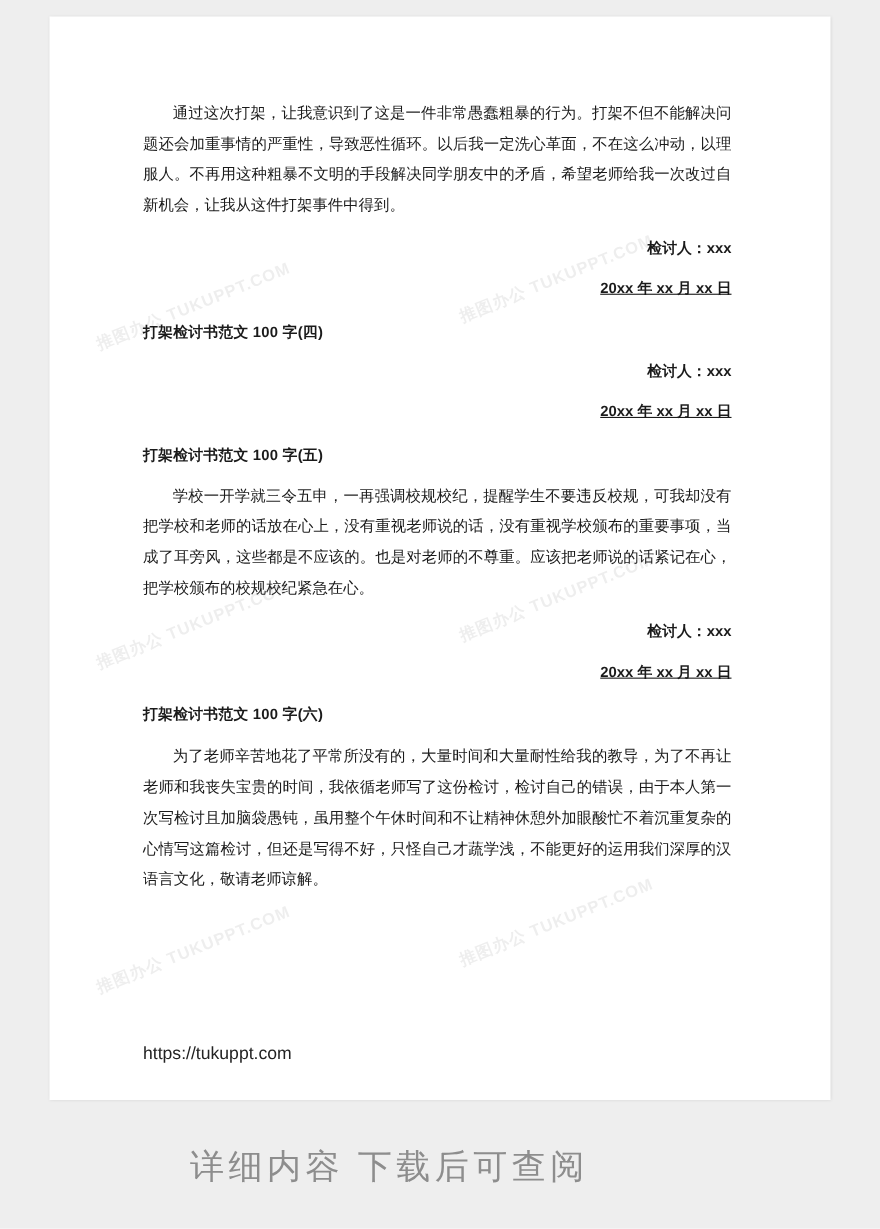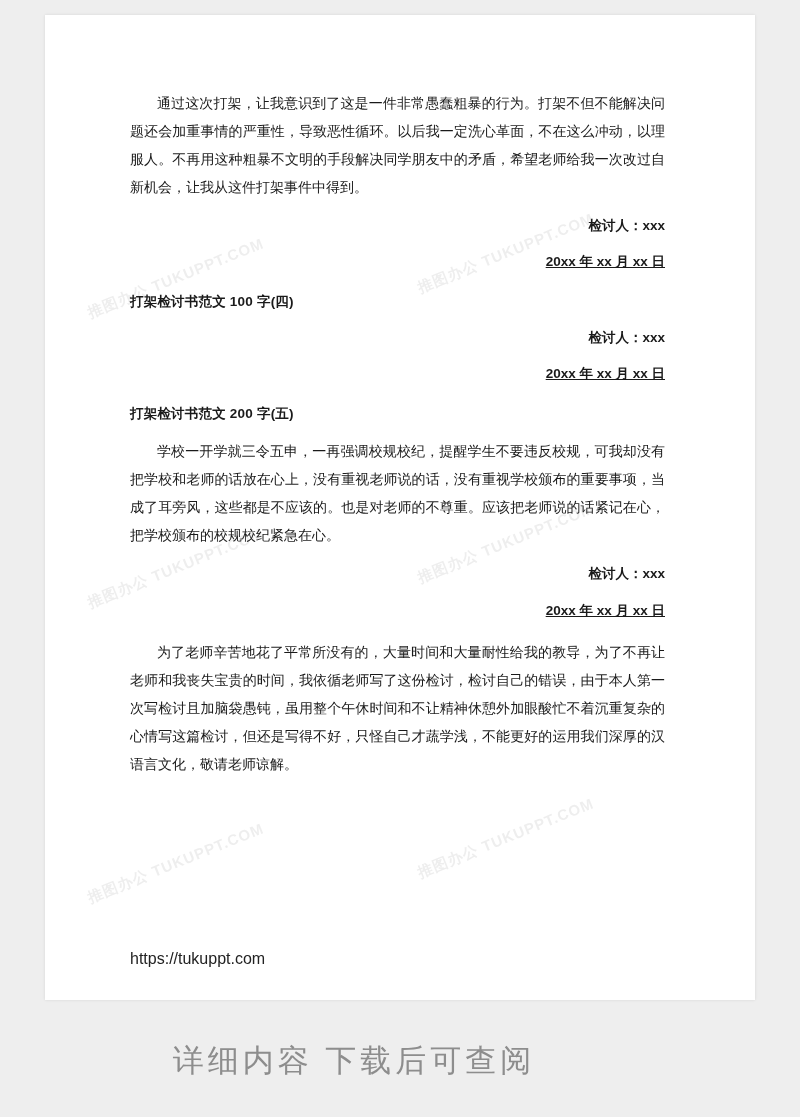--- a/index.html
+++ b/index.html
@@ -128,7 +128,7 @@
     </div>
 
     <div>
-      <p class="heading">打架检讨书范文 200 字(五)</p>
+      <p class="heading">打架检讨书范文 100 字(五)</p>
       <p class="para">学校一开学就三令五申，一再强调校规校纪，提醒学生不要违反校规，可我却没有把学校和老师的话放在心上，没有重视老师说的话，没有重视学校颁布的重要事项，当成了耳旁风，这些都是不应该的。也是对老师的不尊重。应该把老师说的话紧记在心，把学校颁布的校规校纪紧急在心。</p>
       <p class="sign">检讨人：xxx</p>
       <p class="sign date">20xx 年 xx 月 xx 日</p>

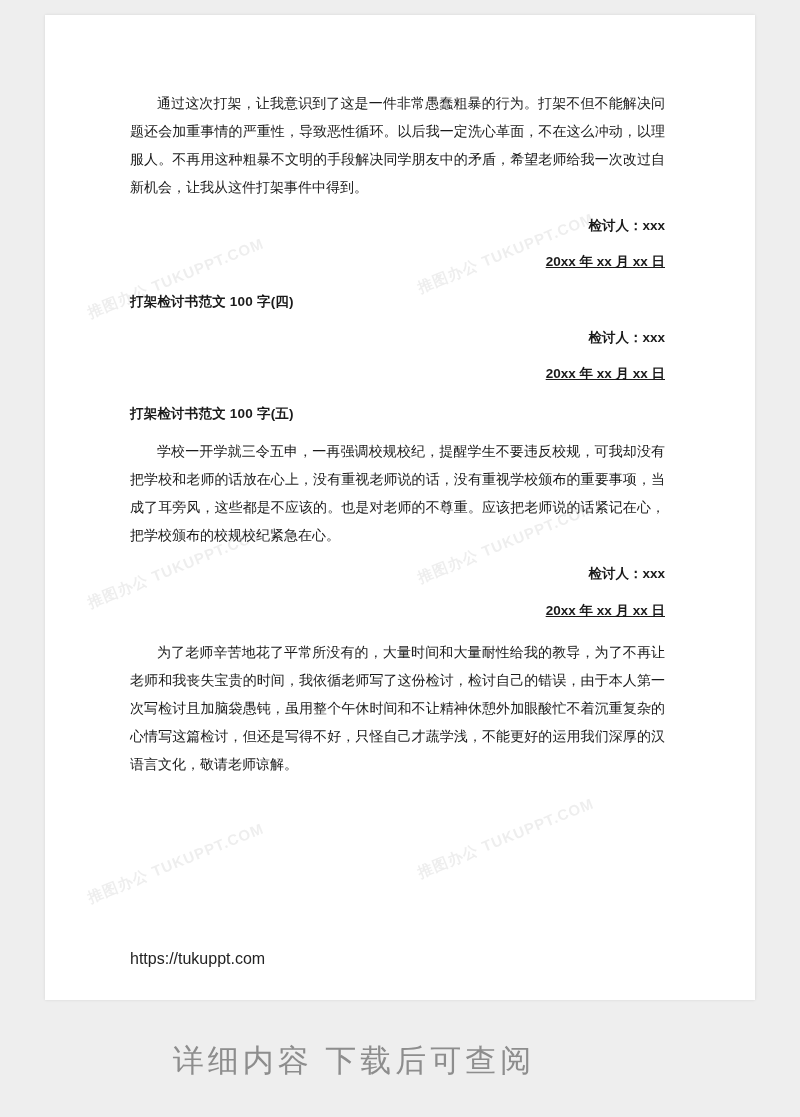--- a/index.html
+++ b/index.html
@@ -135,6 +135,7 @@
     </div>
 
     <div>
+      <p class="heading">打架检讨书范文 100 字(六)</p>
       <p class="para">为了老师辛苦地花了平常所没有的，大量时间和大量耐性给我的教导，为了不再让老师和我丧失宝贵的时间，我依循老师写了这份检讨，检讨自己的错误，由于本人第一次写检讨且加脑袋愚钝，虽用整个午休时间和不让精神休憩外加眼酸忙不着沉重复杂的心情写这篇检讨，但还是写得不好，只怪自己才蔬学浅，不能更好的运用我们深厚的汉语言文化，敬请老师谅解。</p>
     </div>
 

